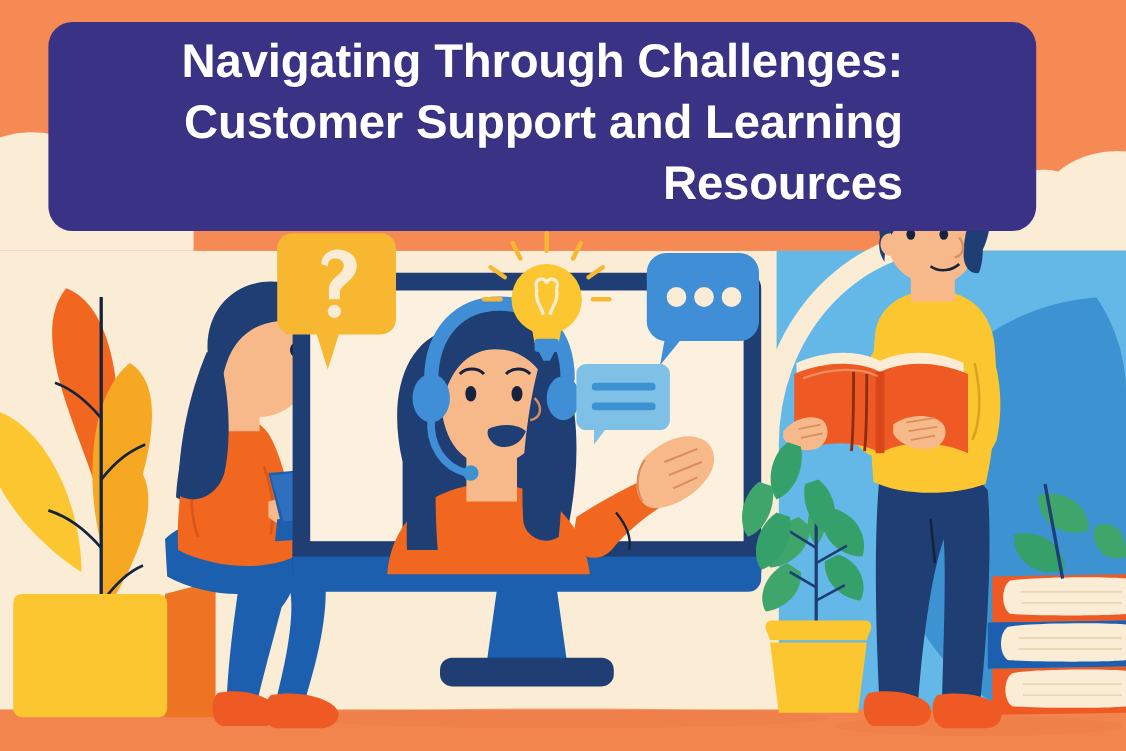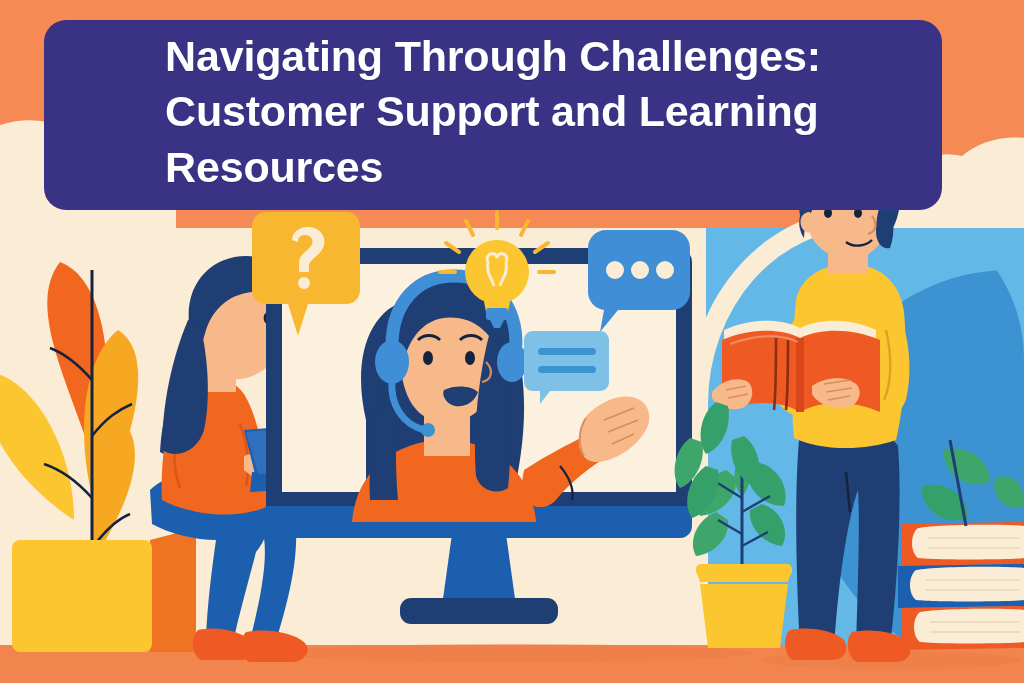--- a/index.html
+++ b/index.html
@@ -20,7 +20,7 @@
     z-index:50;
   }
   .banner h1{
-    margin:0;color:#FFFFFF;text-align:left;
+    margin:0;color:#FFFFFF;text-align:right;
     font-size:43px;line-height:1.28;font-weight:bold;
     letter-spacing:-0.2px;
     text-shadow:0 1px 0 rgba(0,0,0,.18);

